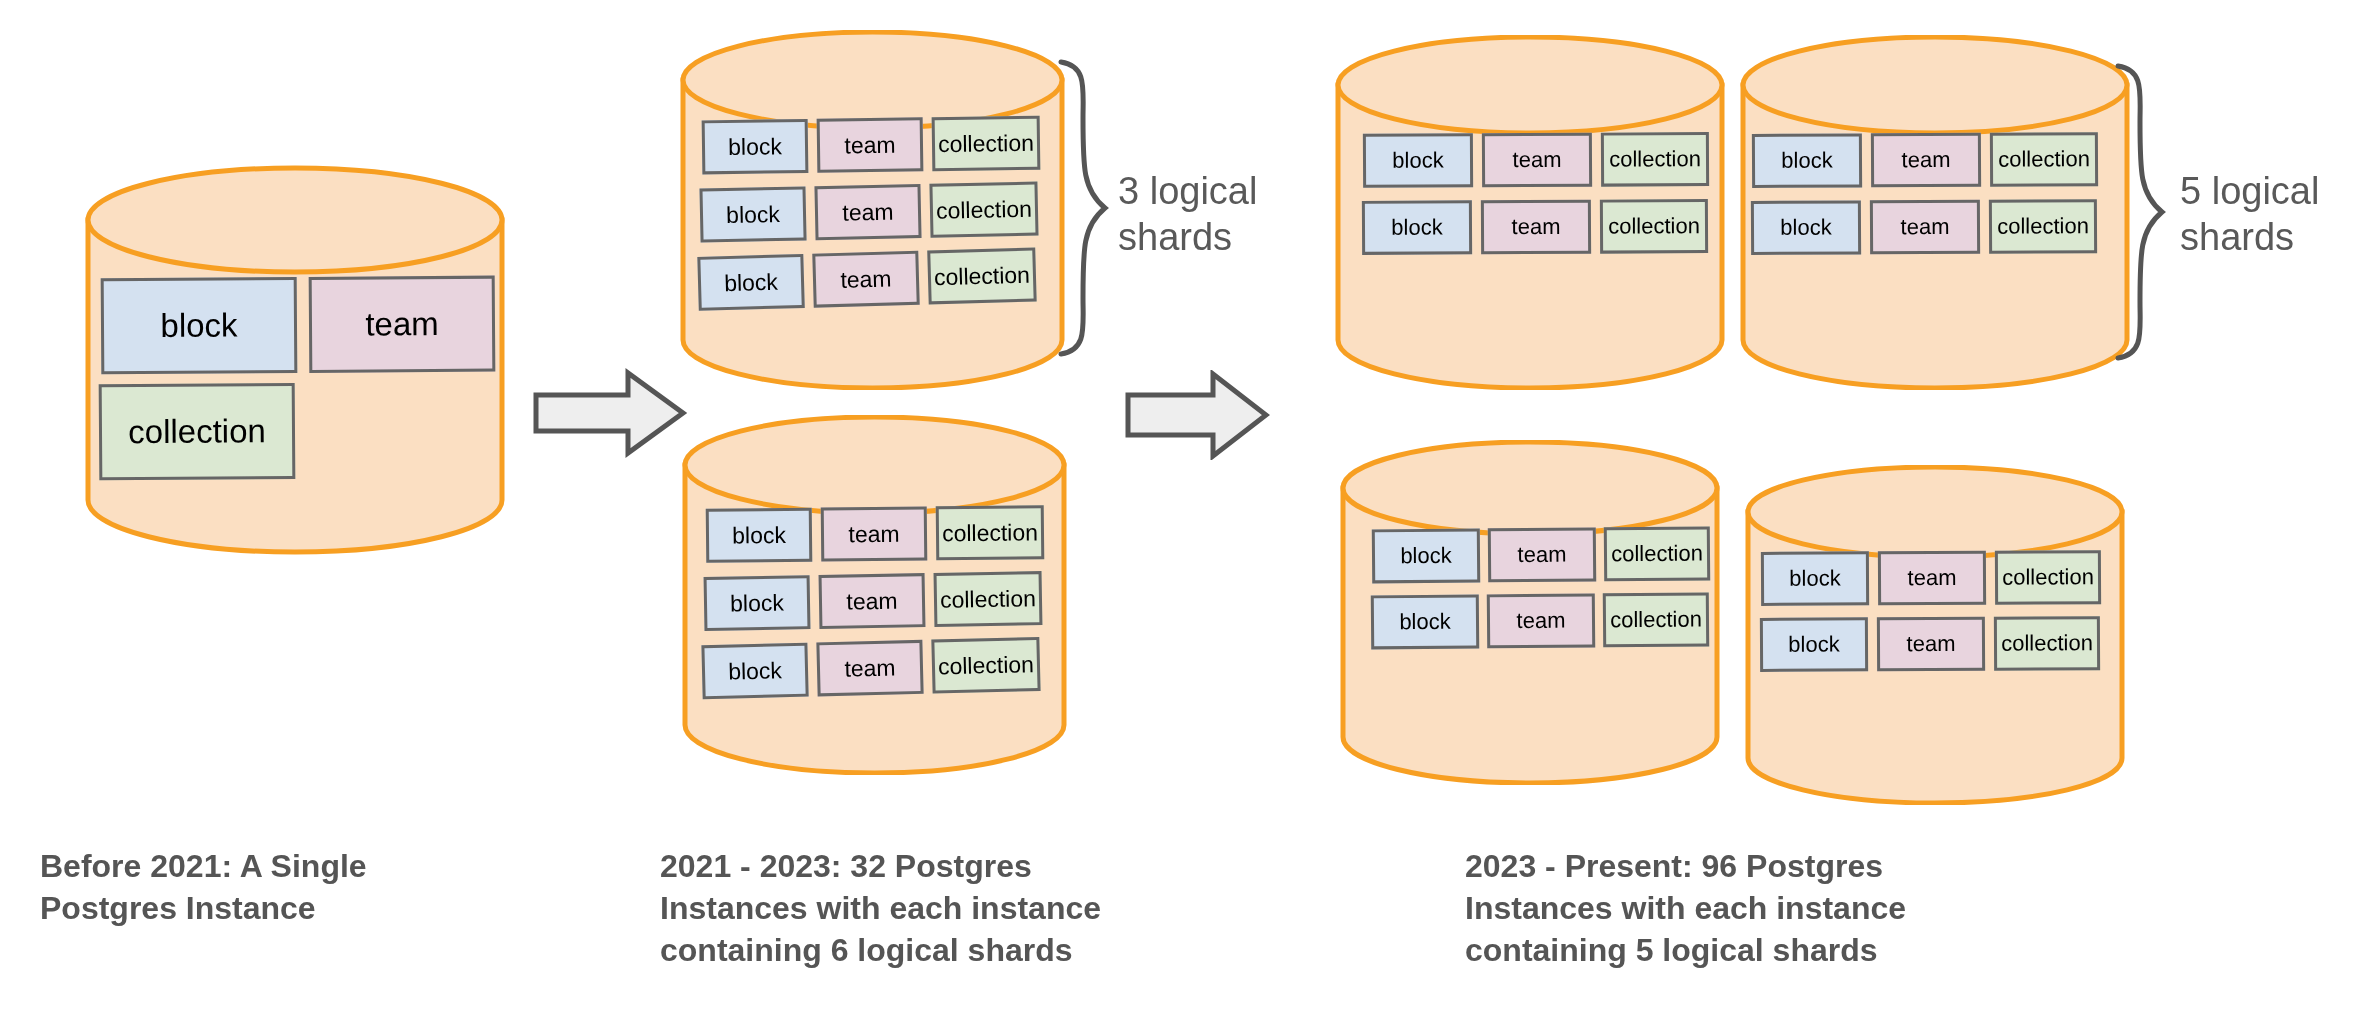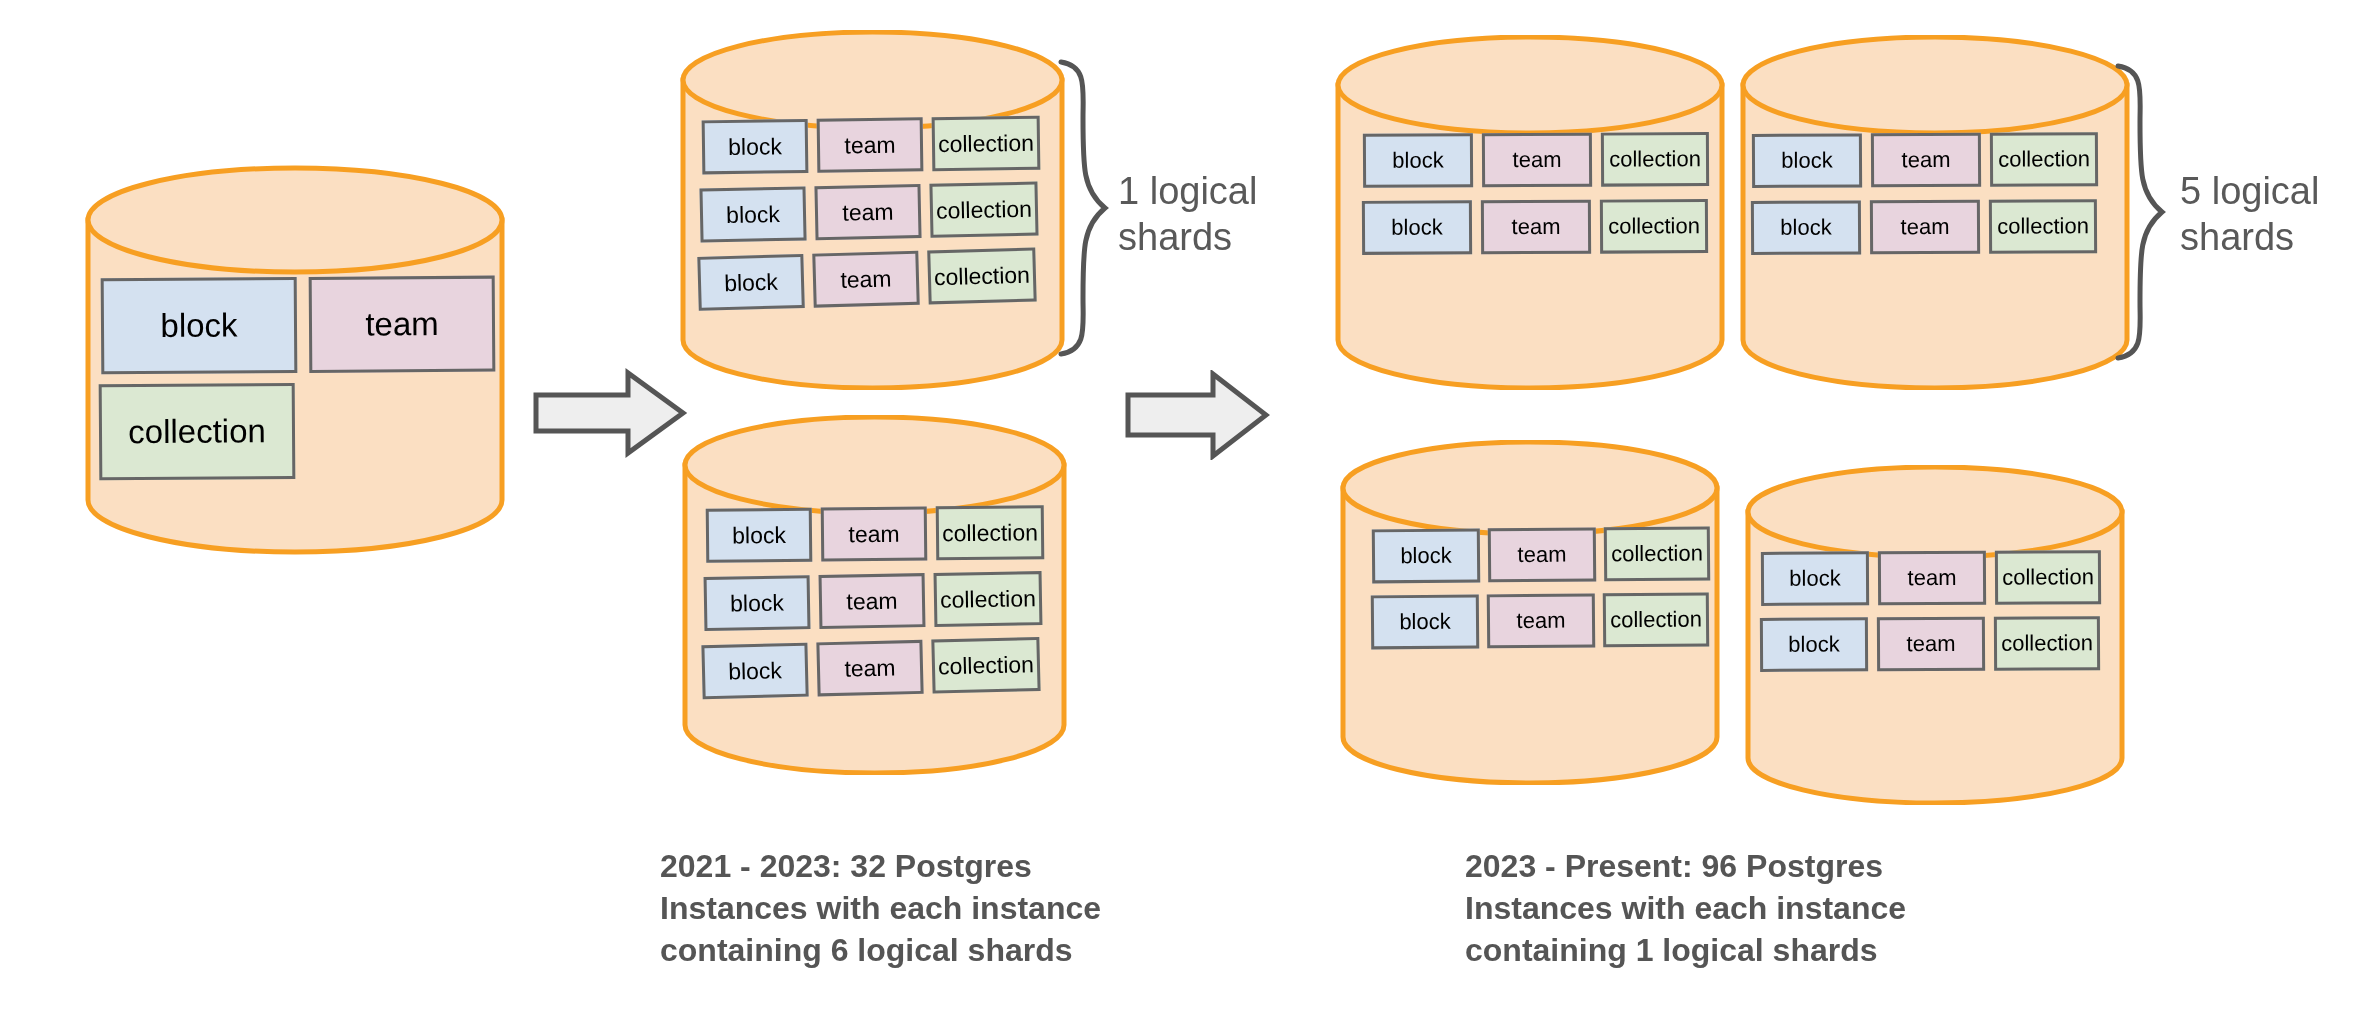--- a/index.html
+++ b/index.html
@@ -173,7 +173,7 @@
       <path d="M8,4 C34,8 30,30 30,60 C30,110 30,132 52,150 C30,168 30,190 30,240 C30,270 34,292 8,296" fill="none" stroke="#555555" stroke-width="5" stroke-linecap="round"></path>
     </svg>
   </div>
-  <div class="brace-label" style="left:1118px; top:168px; width:200px;">1 logical
+  <div class="brace-label" style="left:1118px; top:168px; width:200px;">3 logical
 shards</div>
 
   <div class="caption" style="left:660px; top:845px; width:580px;">2021 - 2023: 32 Postgres

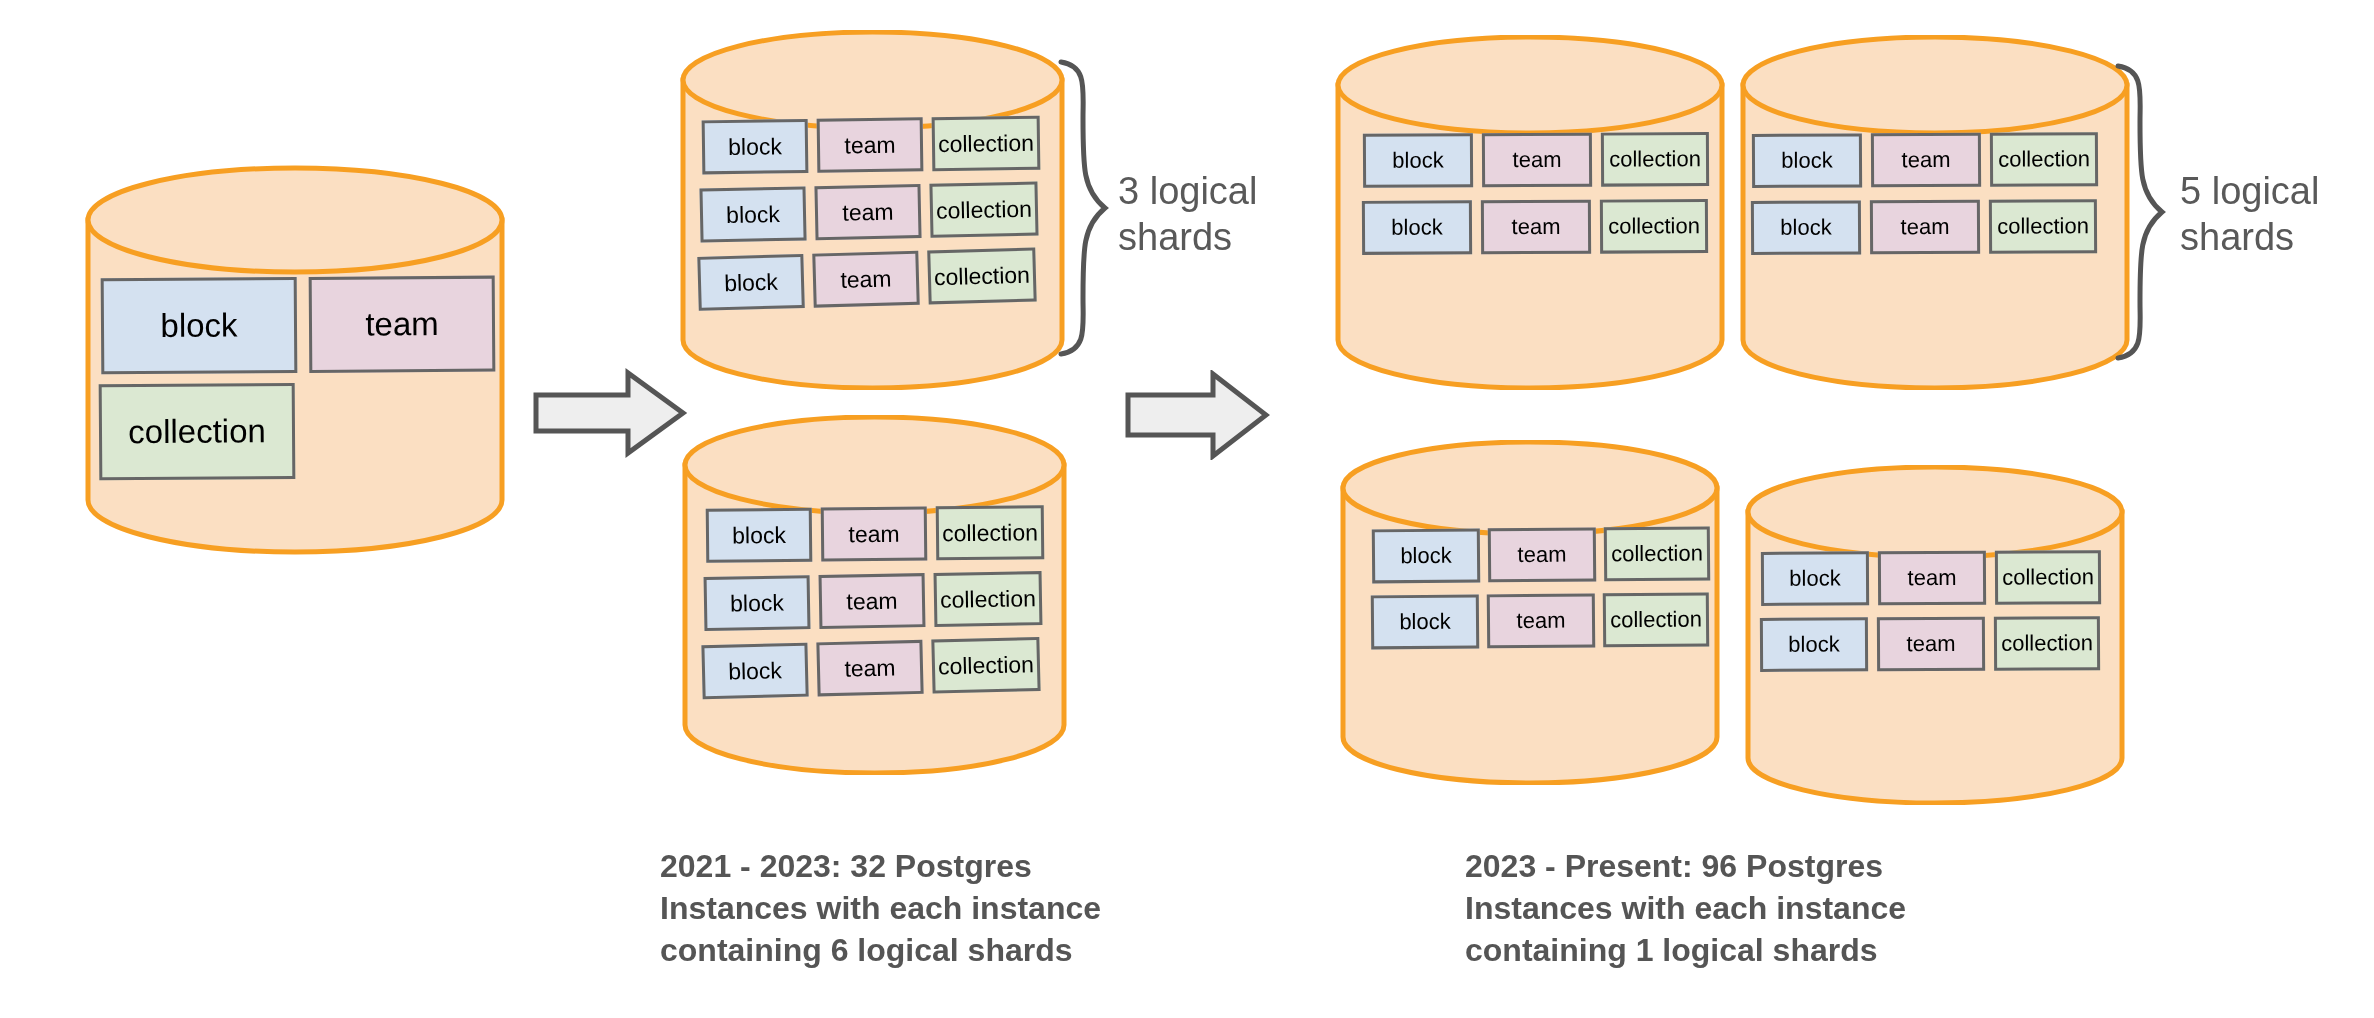--- a/index.html
+++ b/index.html
@@ -109,6 +109,8 @@
     </div>
   </div>
 
+  <div class="caption" style="left:40px; top:845px; width:460px;">Before 2021: A Single
+Postgres Instance</div>
 
   <div class="arrow" style="left:533px; top:368px;">
     <svg width="155" height="90" viewBox="0 0 155 90">

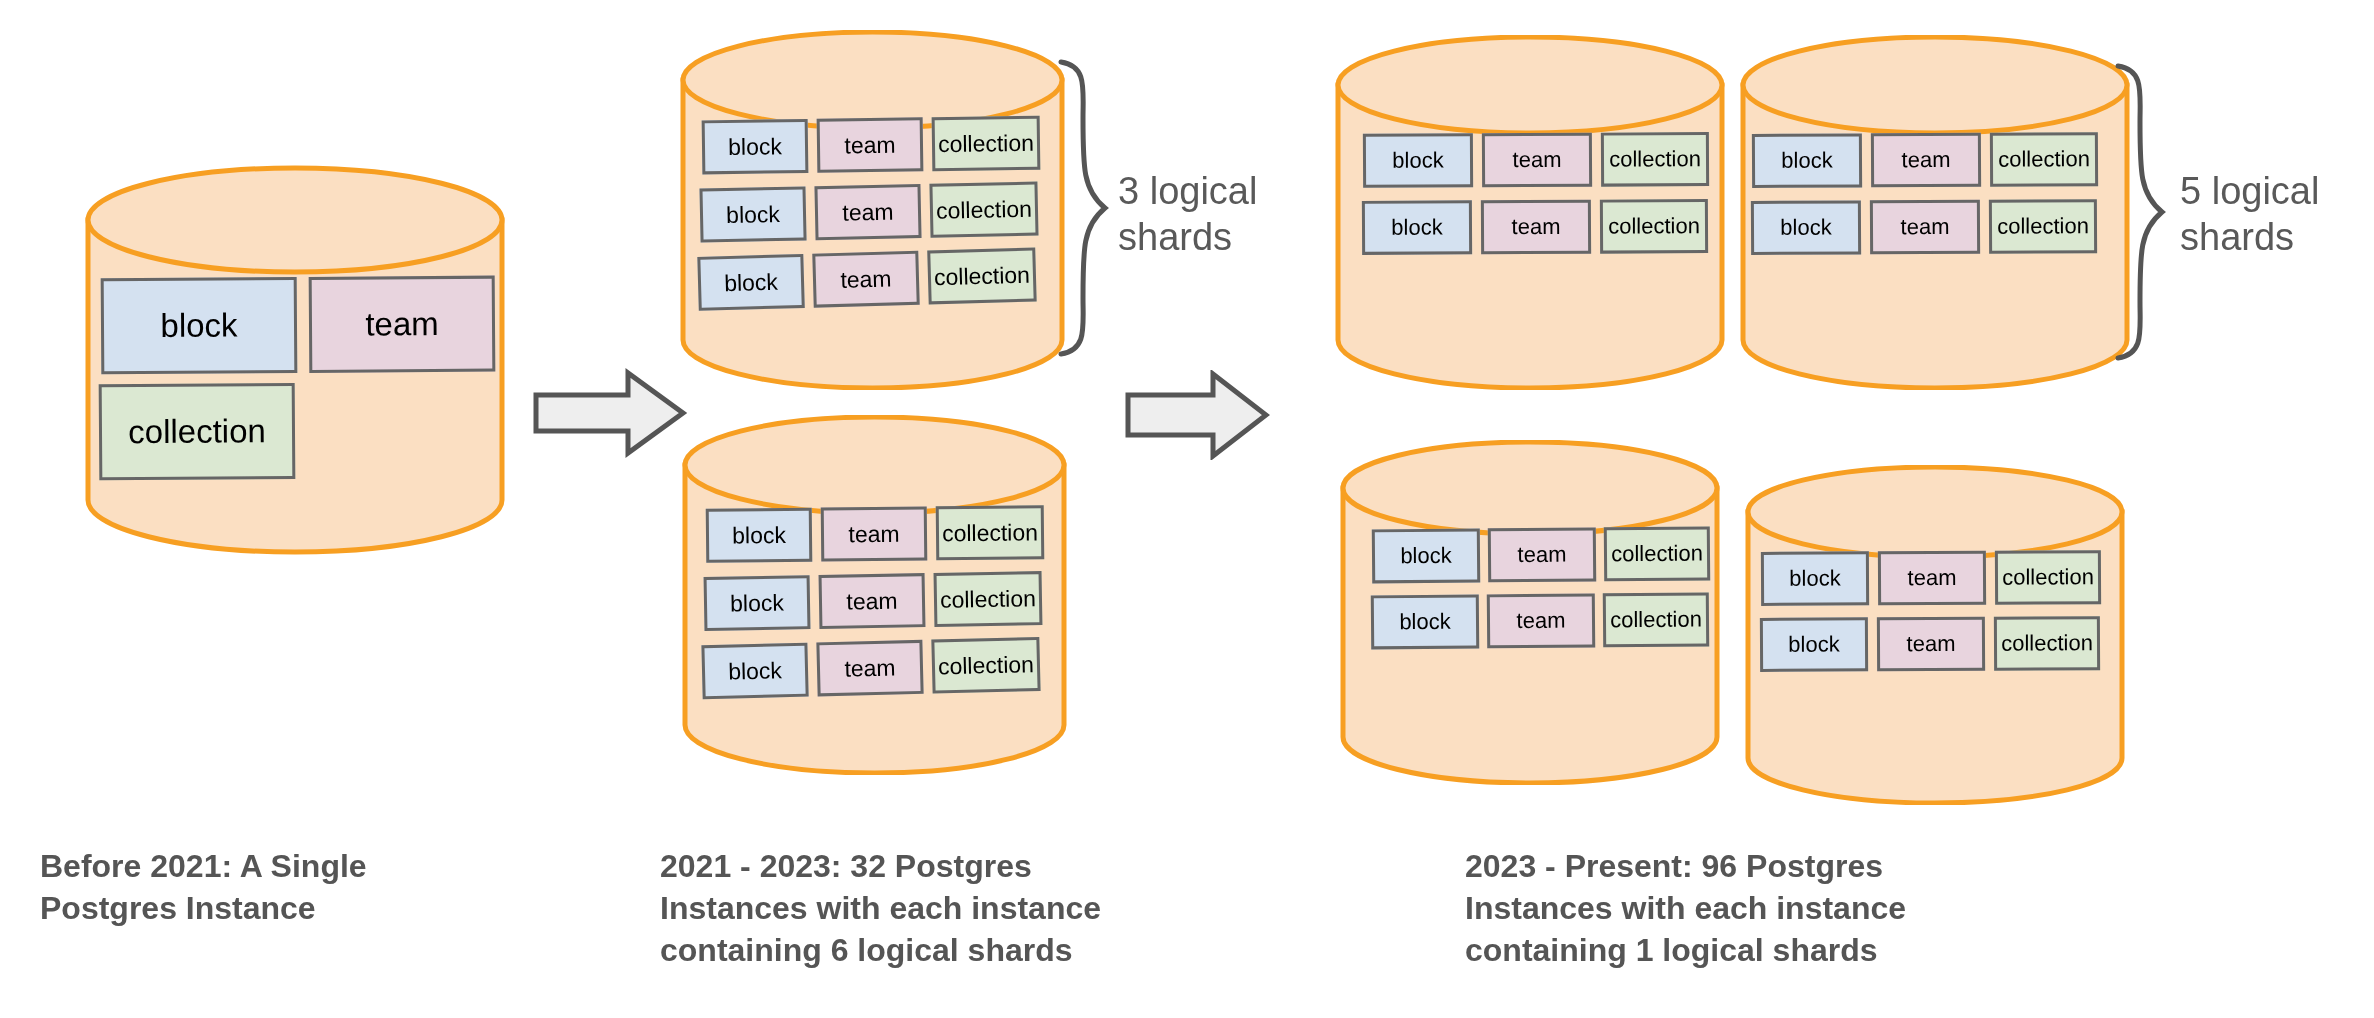--- a/index.html
+++ b/index.html
@@ -282,7 +282,7 @@
 
   <div class="caption" style="left:1465px; top:845px; width:600px;">2023 - Present: 96 Postgres
 Instances with each instance
-containing 1 logical shards</div>
+containing 5 logical shards</div>
 
 </div>
 

